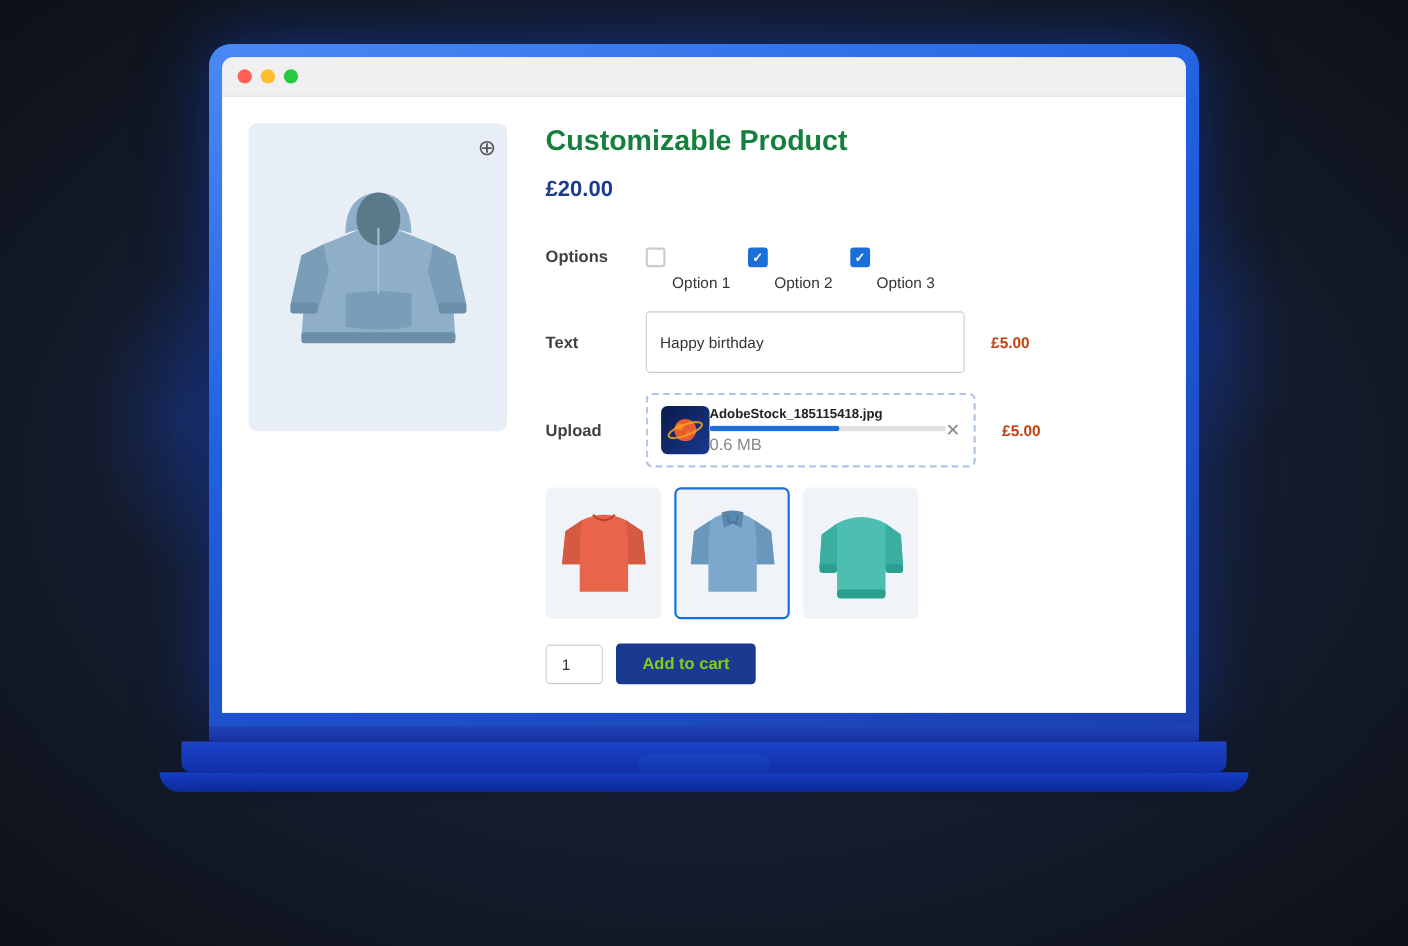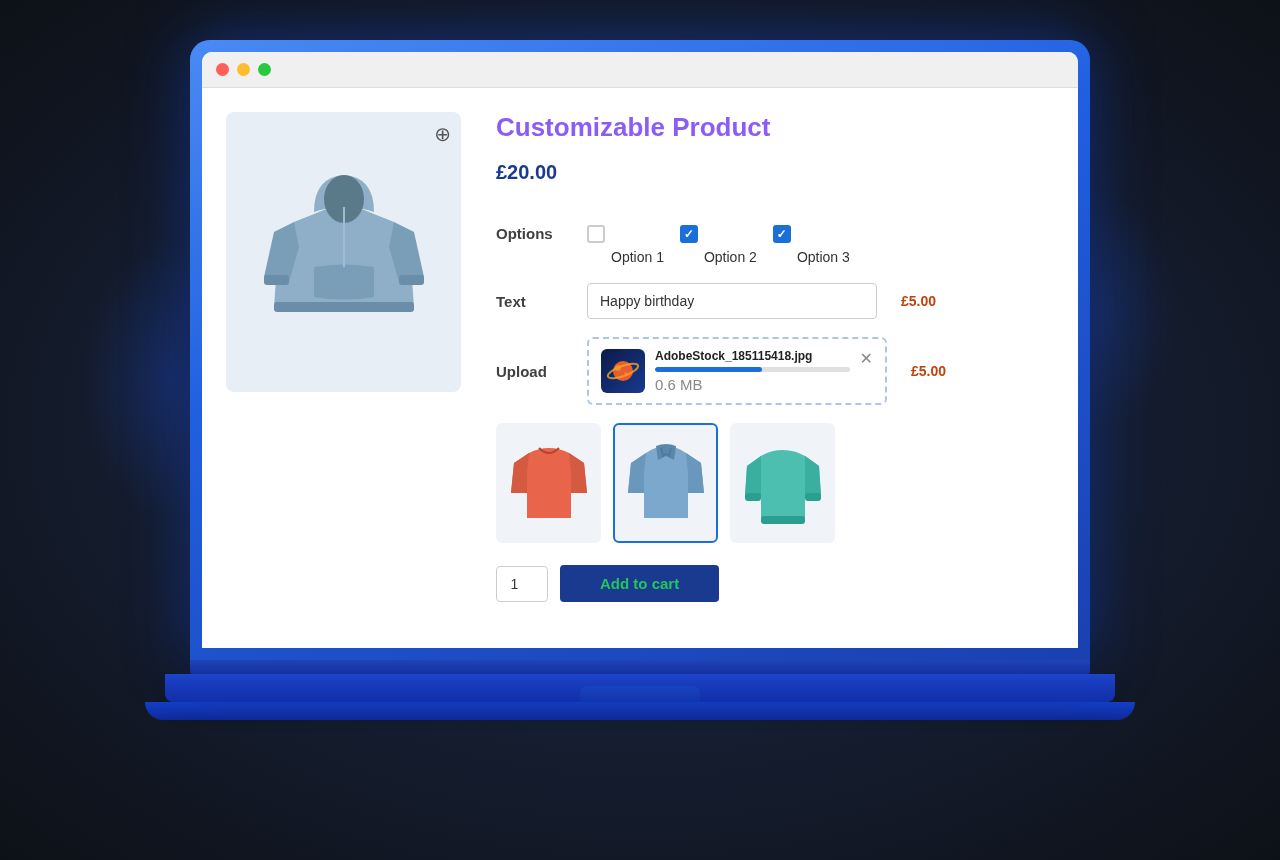--- a/index.html
+++ b/index.html
@@ -132,7 +132,7 @@
     .product-title {
       font-size: 26px;
       font-weight: 700;
-      color: #8b5cf6;
+      color: #15803d;
       line-height: 1.2;
     }
 

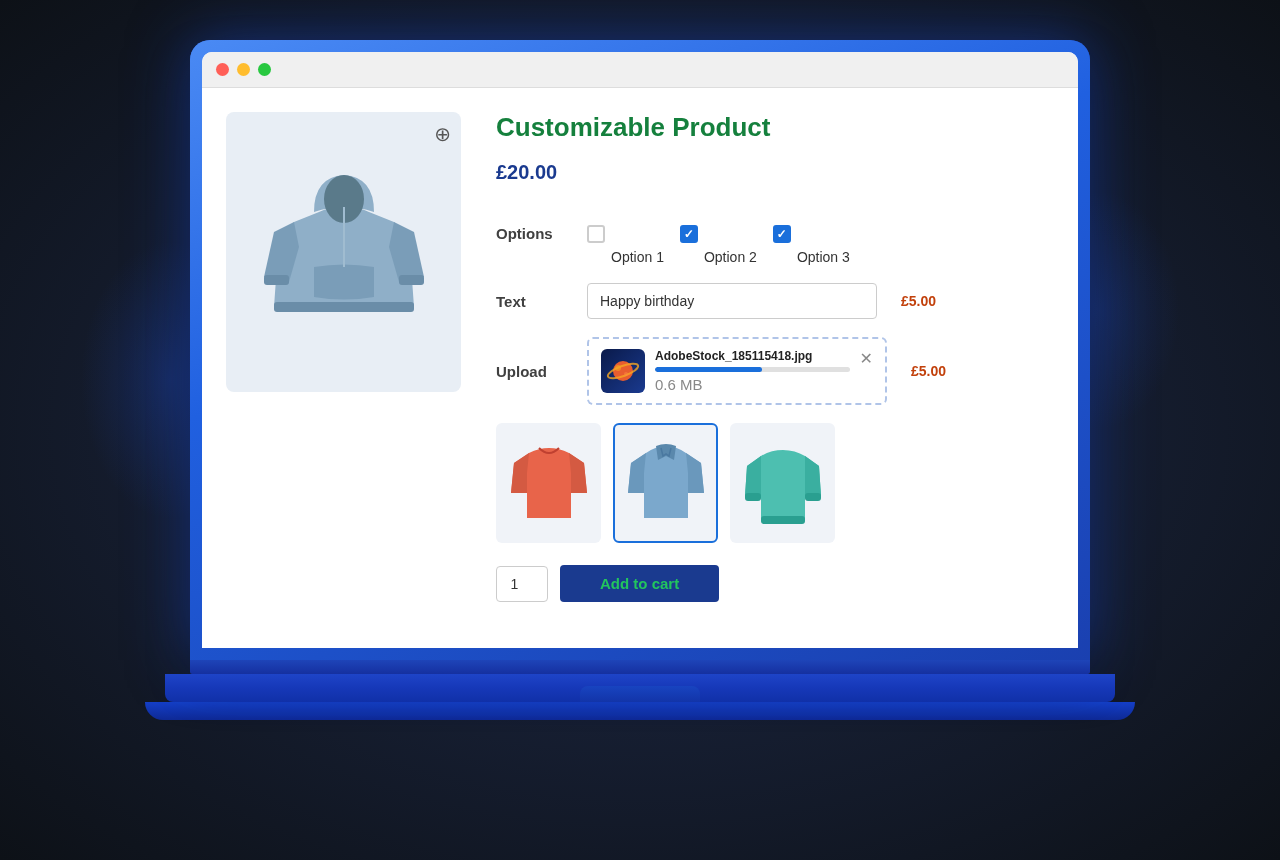--- a/index.html
+++ b/index.html
@@ -203,7 +203,7 @@
     .text-input {
       flex: 1;
       max-width: 290px;
-      padding: 9px 12px;
+      padding: 19px 12px;
       border: 1.5px solid #ccc;
       border-radius: 4px;
       font-size: 14px;

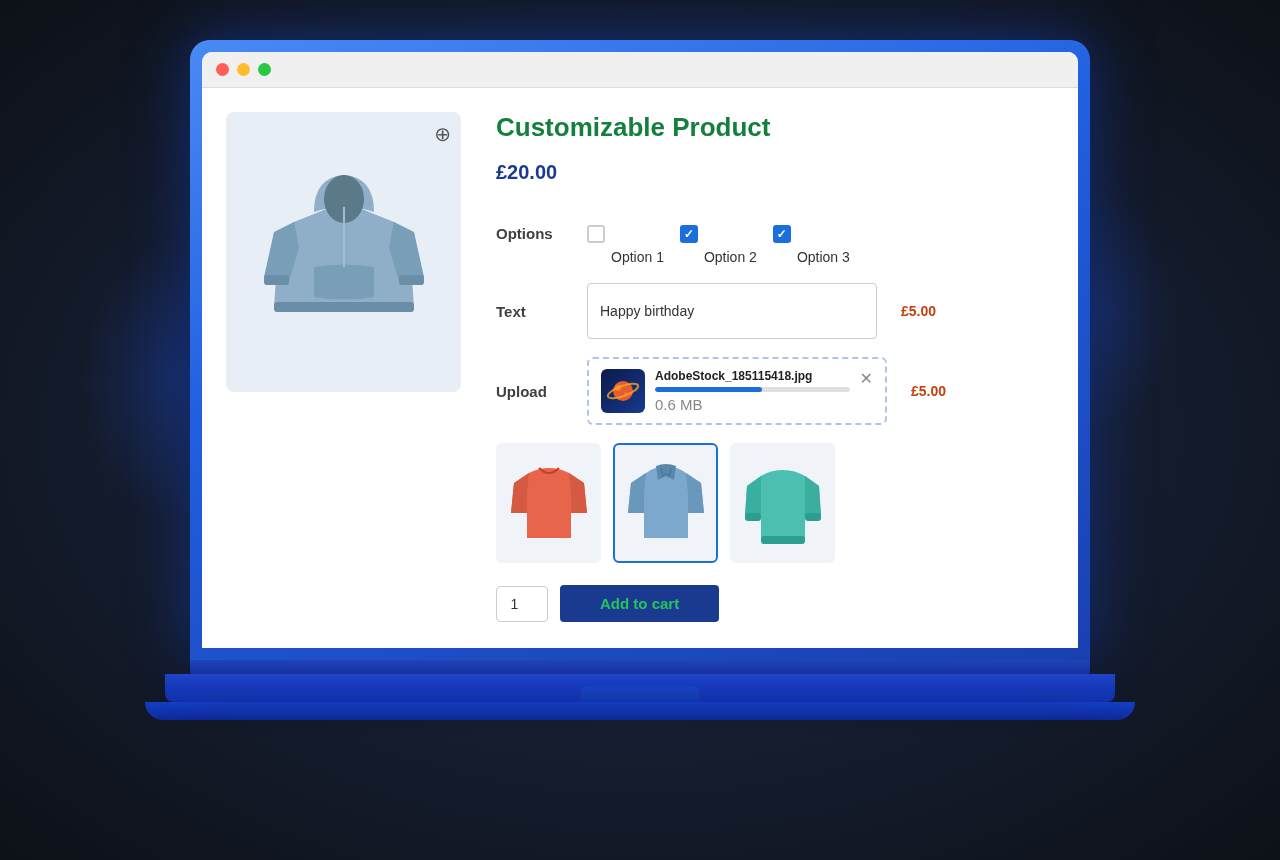--- a/index.html
+++ b/index.html
@@ -233,7 +233,7 @@
       border-radius: 6px;
       padding: 10px 12px;
       display: flex;
-      gap: 10px;
+      align-items: center;
       background: white;
     }
 

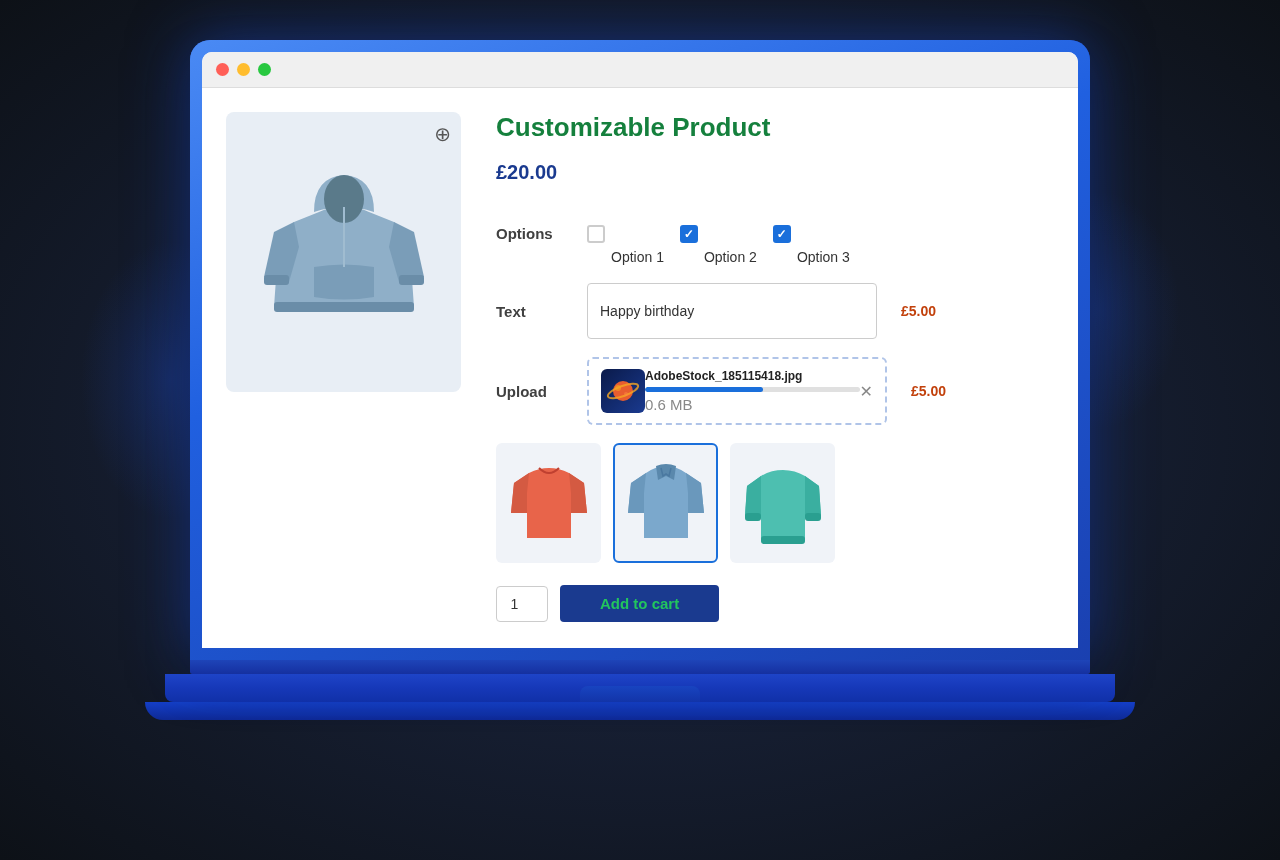--- a/index.html
+++ b/index.html
@@ -333,9 +333,9 @@
     }
 
     .add-to-cart-btn {
-      padding: 10px 40px;
+      padding: 10px 24px;
       background: #1a3a8f;
-      color: #22c55e;
+      color: #84cc16;
       border: none;
       border-radius: 4px;
       font-size: 15px;

